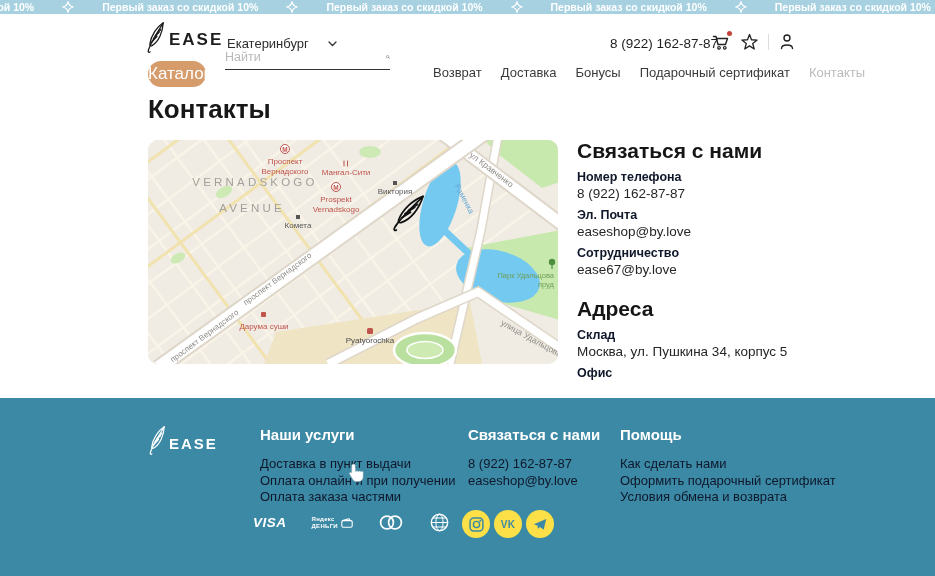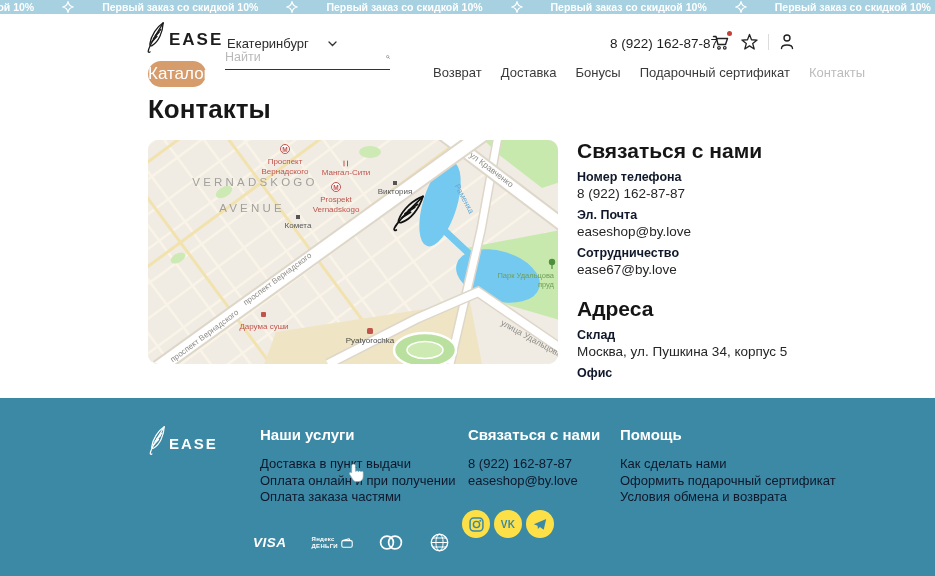--- a/index.html
+++ b/index.html
@@ -58,7 +58,7 @@
   .f-col1 { left:260px; } .f-col2 { left:468px; } .f-col3 { left:620px; }
   .f-col h3 { font-size:15px; font-weight:bold; color:#fff; margin-bottom:13px; }
   .f-col a { display:block; font-size:13px; color:#0f172a; text-decoration:none; line-height:16.5px; }
-  .payments { position:absolute; left:253px; top:114px; display:flex; align-items:center; gap:25px;margin-top:20px; }
+  .payments { position:absolute; left:253px; top:114px; display:flex; align-items:center; gap:25px; }
   .visa-label { color:#fff; font-size:13.5px; font-weight:bold; font-style:italic; letter-spacing:.5px; }
   .ym { display:flex; align-items:center; gap:3px; }
   .ym-text { color:#fff; font-size:6px; line-height:6.5px; font-weight:bold; letter-spacing:.3px; }

